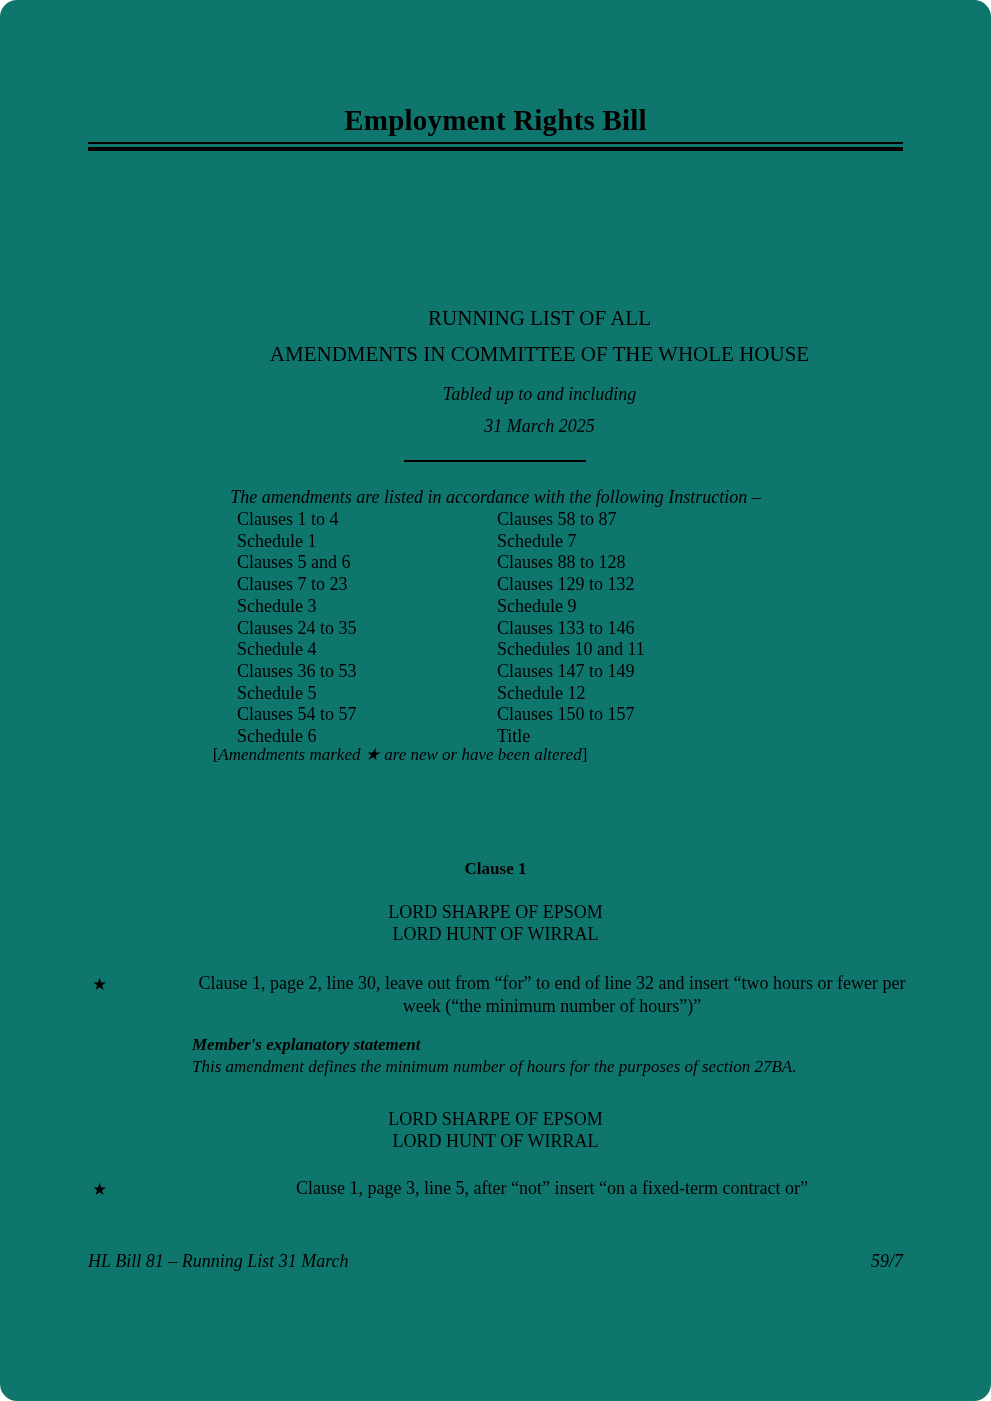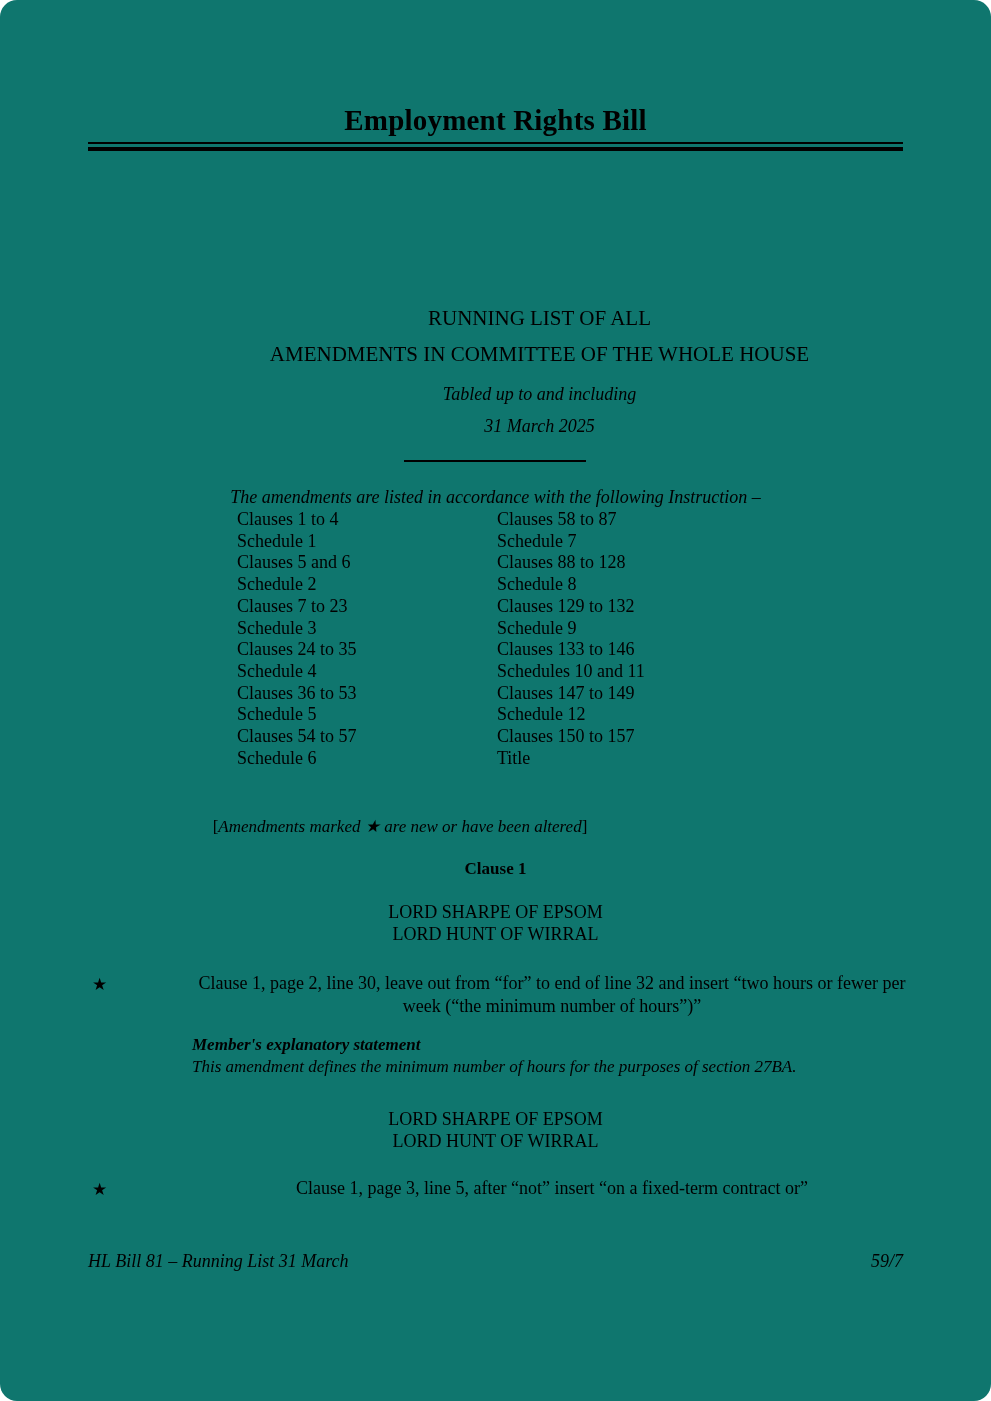--- a/index.html
+++ b/index.html
@@ -225,10 +225,6 @@
         <td>Clauses 88 to 128</td>
       </tr>
       <tr>
-        <td class="col-left">Schedule 2</td>
-        <td>Schedule 8</td>
-      </tr>
-      <tr>
         <td class="col-left">Clauses 7 to 23</td>
         <td>Clauses 129 to 132</td>
       </tr>

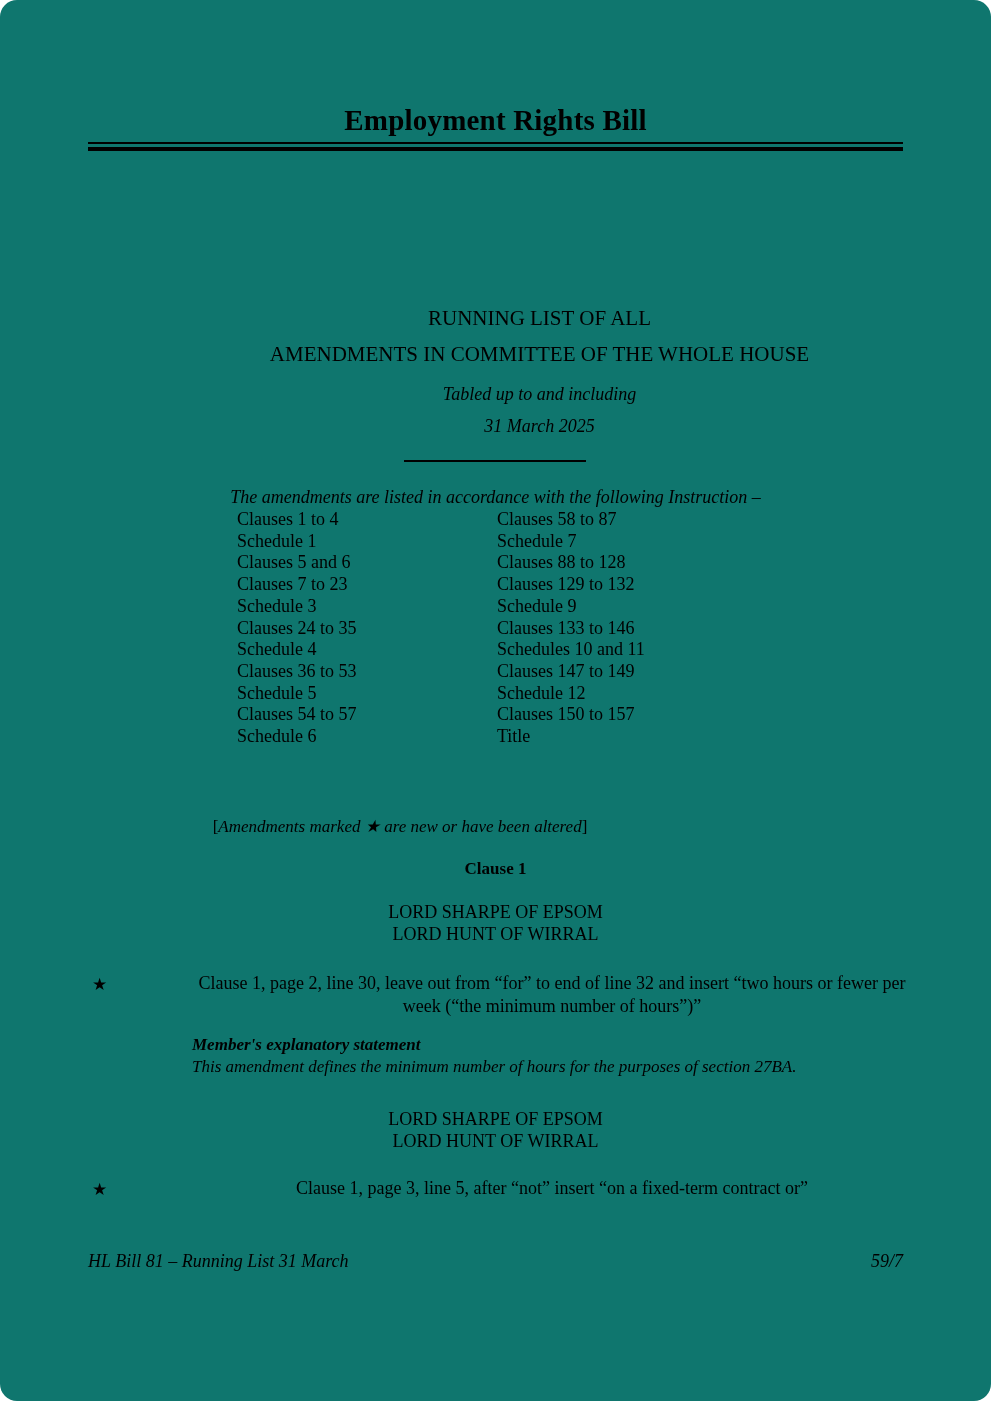--- a/index.html
+++ b/index.html
@@ -100,7 +100,7 @@
 
   .star-note {
     position: absolute;
-    top: 816px;
+    top: 744px;
     left: 0;
     width: 800px;
     text-align: center;

